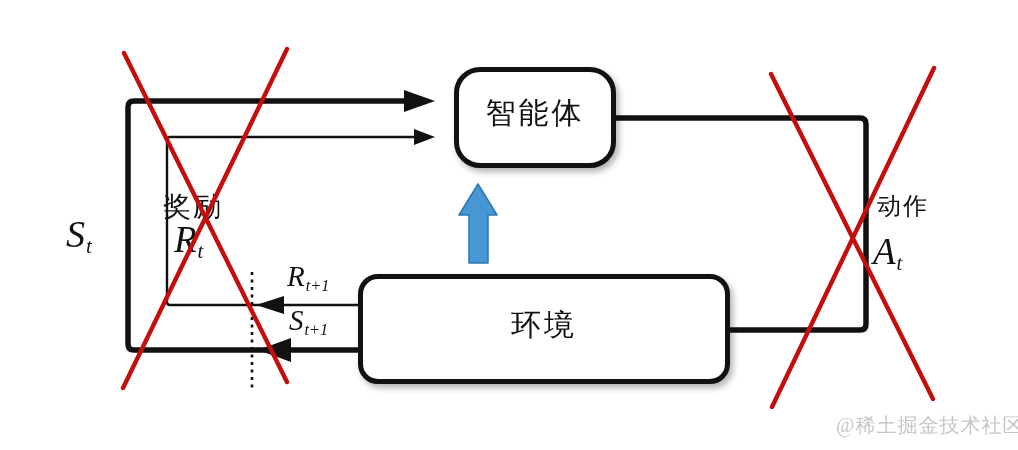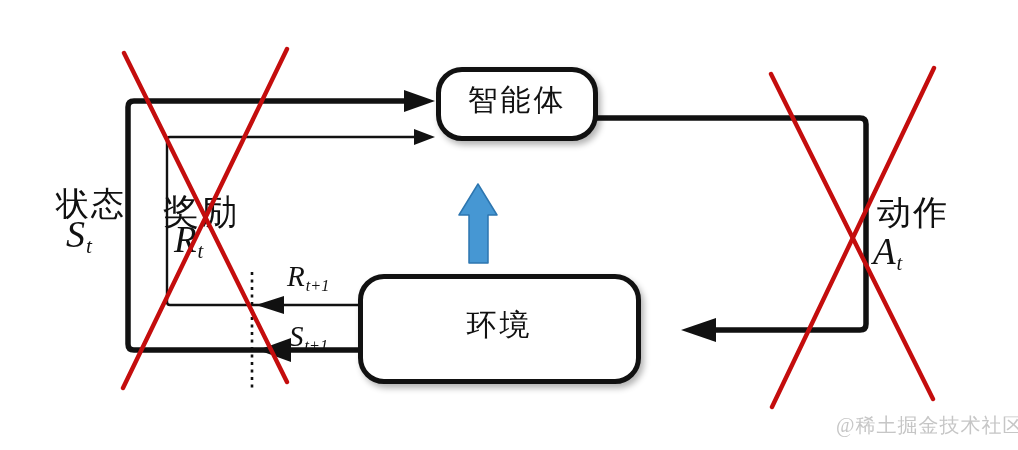--- a/index.html
+++ b/index.html
@@ -18,7 +18,7 @@
     box-shadow:3px 4px 6px rgba(0,0,0,0.30);
     display:flex; align-items:center; justify-content:center;
   }
-  #agent-box   { left:436px; top:67px;  width:162px; height:74px; }
+  #agent-box   { left:454px; top:67px;  width:162px; height:101px; }
   #env-box     { left:358px; top:274px; width:283px; height:110px; }
   .node-label  { font-size:30px; color:#111; letter-spacing:3px; padding-bottom:8px; }
   .lbl { position:absolute; z-index:3; color:#111; white-space:nowrap; }

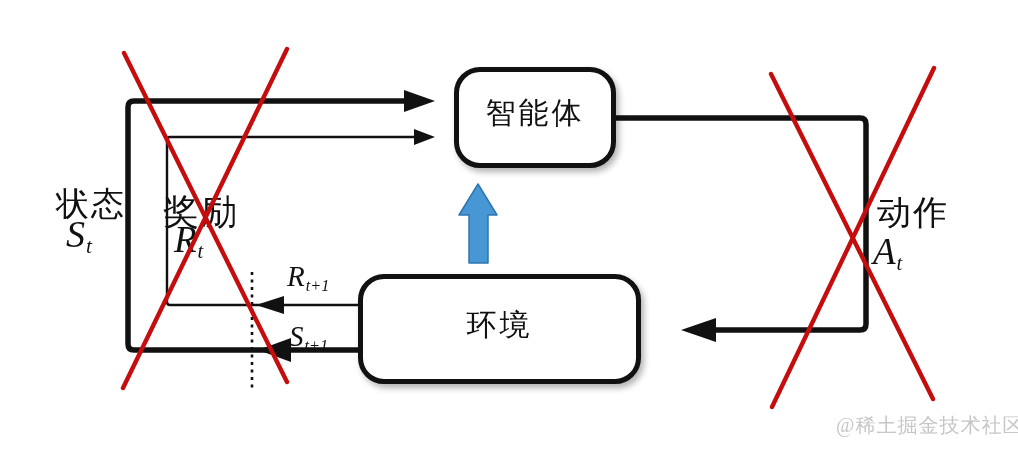--- a/index.html
+++ b/index.html
@@ -66,7 +66,6 @@
     <span class="node-label">环境</span>
   </div>
 
-  <div id="state-label" class="lbl cjk">状态</div>
   <div id="state-symbol" class="lbl sym"><span>S</span><sub>t</sub></div>
 
   <div id="reward-label" class="lbl cjk">奖励</div>

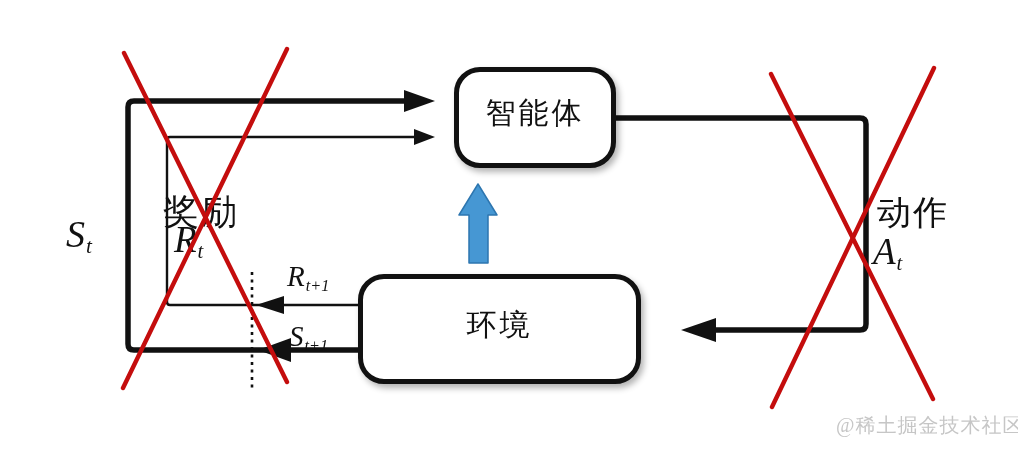--- a/index.html
+++ b/index.html
@@ -27,7 +27,7 @@
   .sym sub { font-size:0.56em; font-style:italic; vertical-align:-0.28em; margin-left:1px; }
   #state-label   { left:56px;  top:182px; font-size:33px; }
   #state-symbol  { left:66px;  top:212px; font-size:38px; }
-  #reward-label  { left:163px; top:188px; font-size:36px; }
+  #reward-label  { left:163px; top:188px; font-size:28px; }
   #reward-symbol { left:174px; top:218px; font-size:37px; }
   #action-label  { left:877px; top:190px; font-size:34px; }
   #action-symbol { left:873px; top:230px; font-size:37px;text-align:center; }

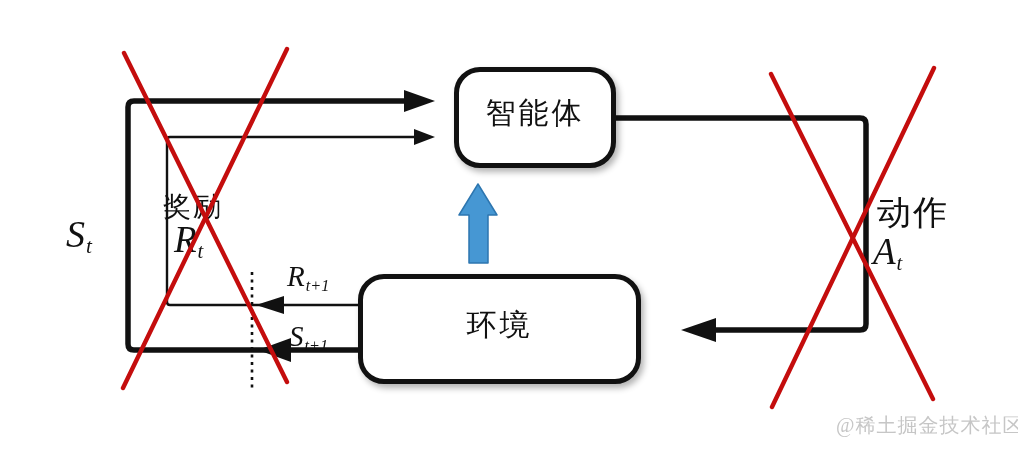--- a/index.html
+++ b/index.html
@@ -29,7 +29,7 @@
   #state-symbol  { left:66px;  top:212px; font-size:38px; }
   #reward-label  { left:163px; top:188px; font-size:28px; }
   #reward-symbol { left:174px; top:218px; font-size:37px; }
-  #action-label  { left:877px; top:190px; font-size:34px; }
+  #action-label  { left:877px; top:190px; font-size:24px; }
   #action-symbol { left:873px; top:230px; font-size:37px;text-align:center; }
   #reward-next   { left:287px; top:260px; font-size:29px;text-align:right; }
   #state-next    { left:289px; top:320px; font-size:29px; }

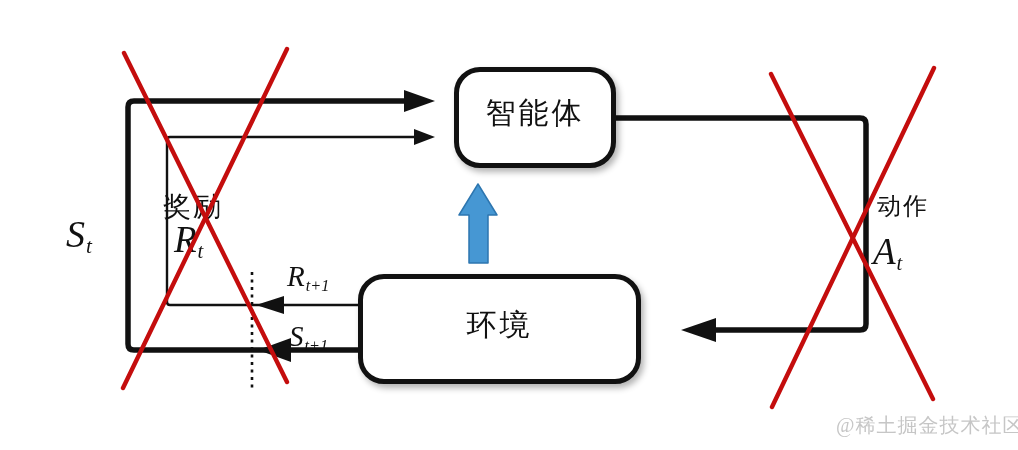--- a/index.html
+++ b/index.html
@@ -32,7 +32,7 @@
   #action-label  { left:877px; top:190px; font-size:24px; }
   #action-symbol { left:873px; top:230px; font-size:37px;text-align:center; }
   #reward-next   { left:287px; top:260px; font-size:29px;text-align:right; }
-  #state-next    { left:289px; top:320px; font-size:29px; }
+  #state-next    { left:289px; top:304px; font-size:29px; }
   #transition-formula { left:497px; top:226px; font-size:27px; font-style:italic; }
   #watermark { left:836px; top:412px; font-size:20px; color:#c6c6c6; letter-spacing:1px; z-index:5; }
 </style>

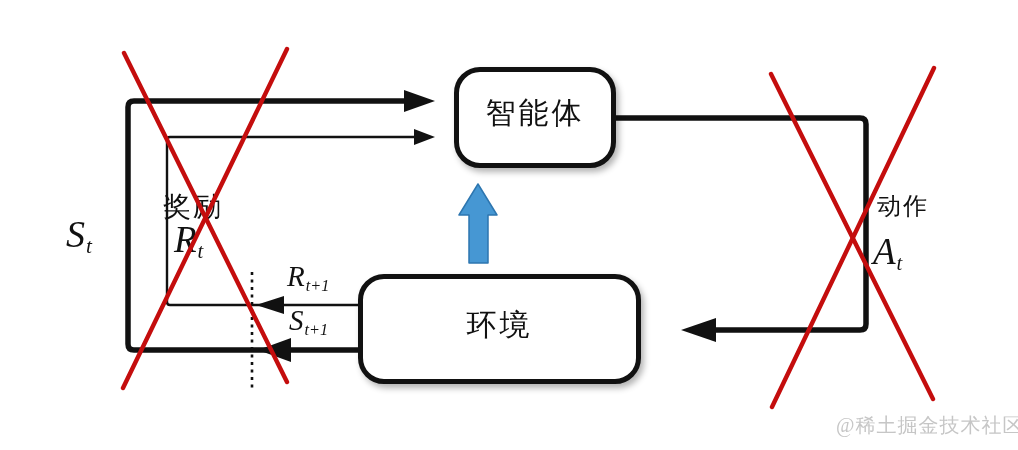--- a/index.html
+++ b/index.html
@@ -19,7 +19,7 @@
     display:flex; align-items:center; justify-content:center;
   }
   #agent-box   { left:454px; top:67px;  width:162px; height:101px; }
-  #env-box     { left:358px; top:274px; width:283px; height:110px; }
+  #env-box     { left:358px; top:274px; width:372px; height:110px;border-radius:20px; }
   .node-label  { font-size:30px; color:#111; letter-spacing:3px; padding-bottom:8px; }
   .lbl { position:absolute; z-index:3; color:#111; white-space:nowrap; }
   .cjk { font-size:31px; letter-spacing:2px; }

